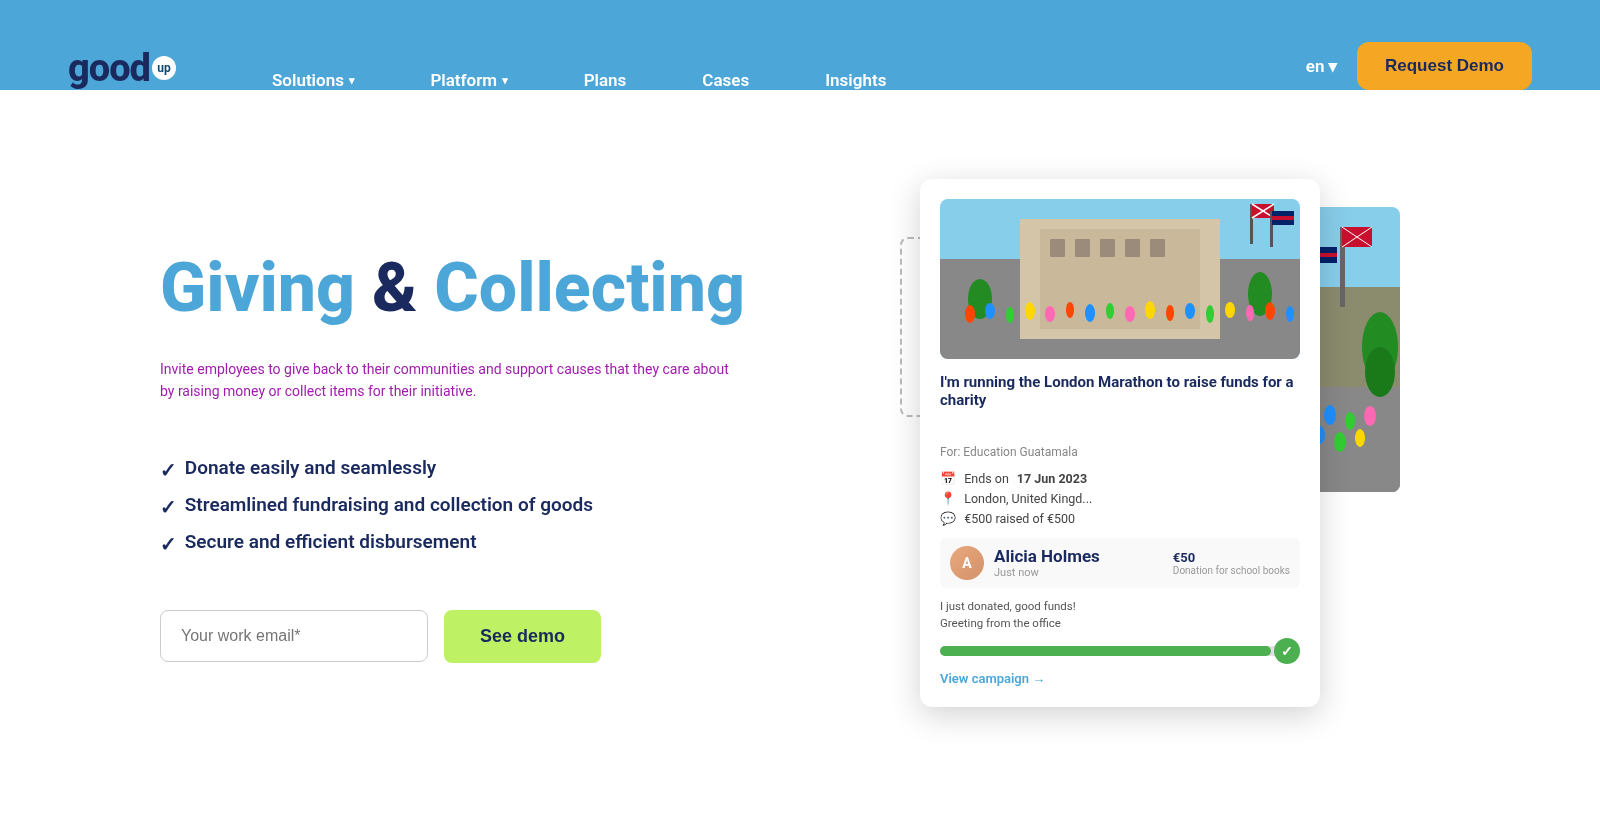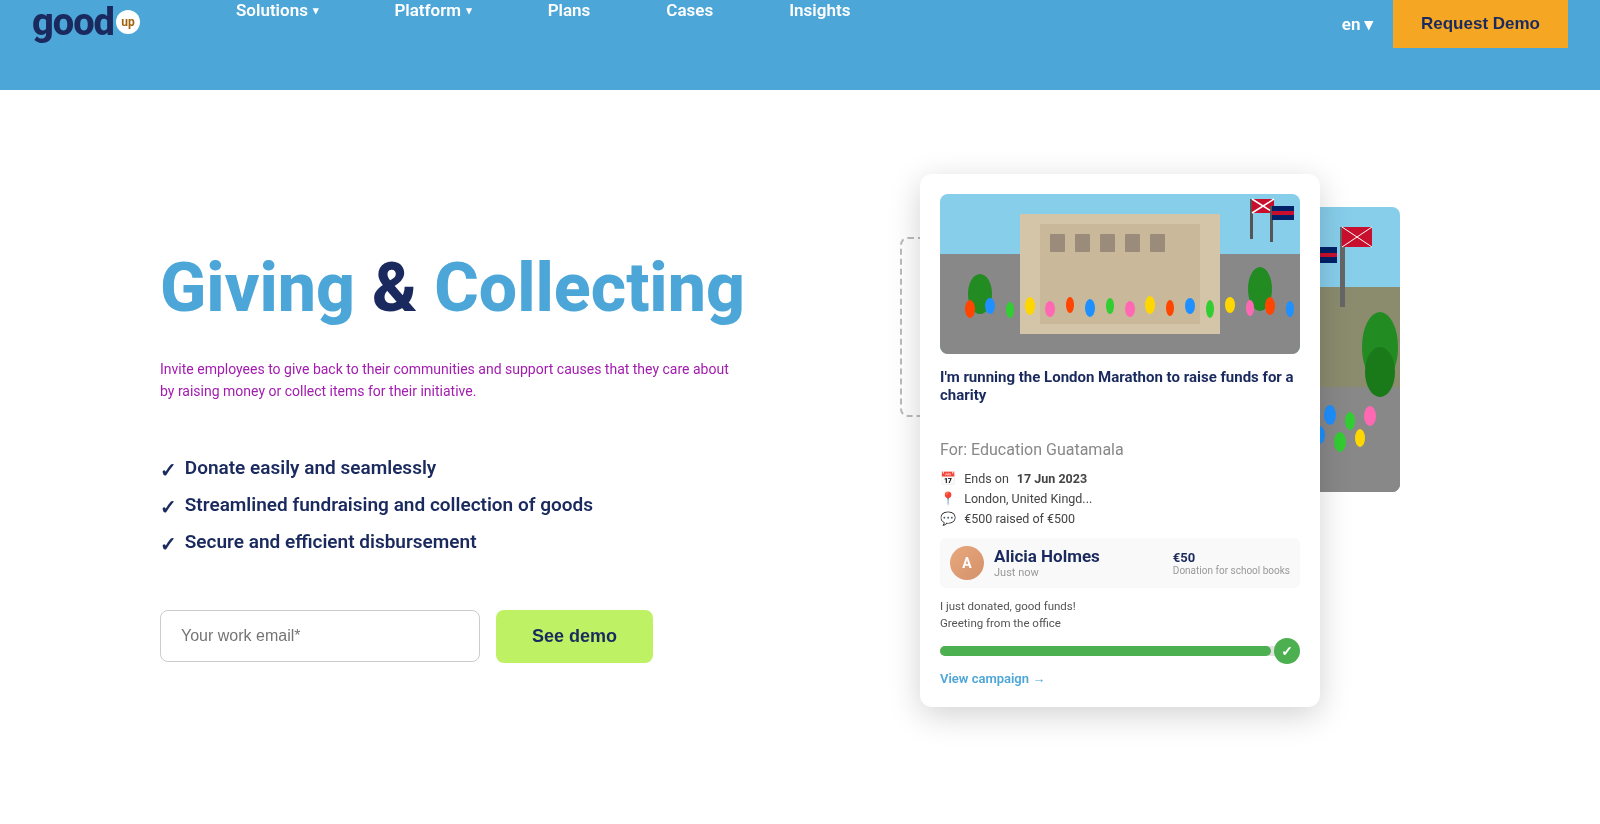--- a/index.html
+++ b/index.html
@@ -10,8 +10,8 @@
       background: #4da6d8;
       height: 90px;
       display: flex;
-      align-items: flex-start;
-      padding: 0 32px;
+      align-items: flex-end;
+      padding: 0 68px;
       gap: 0;
     }
     .logo-area {

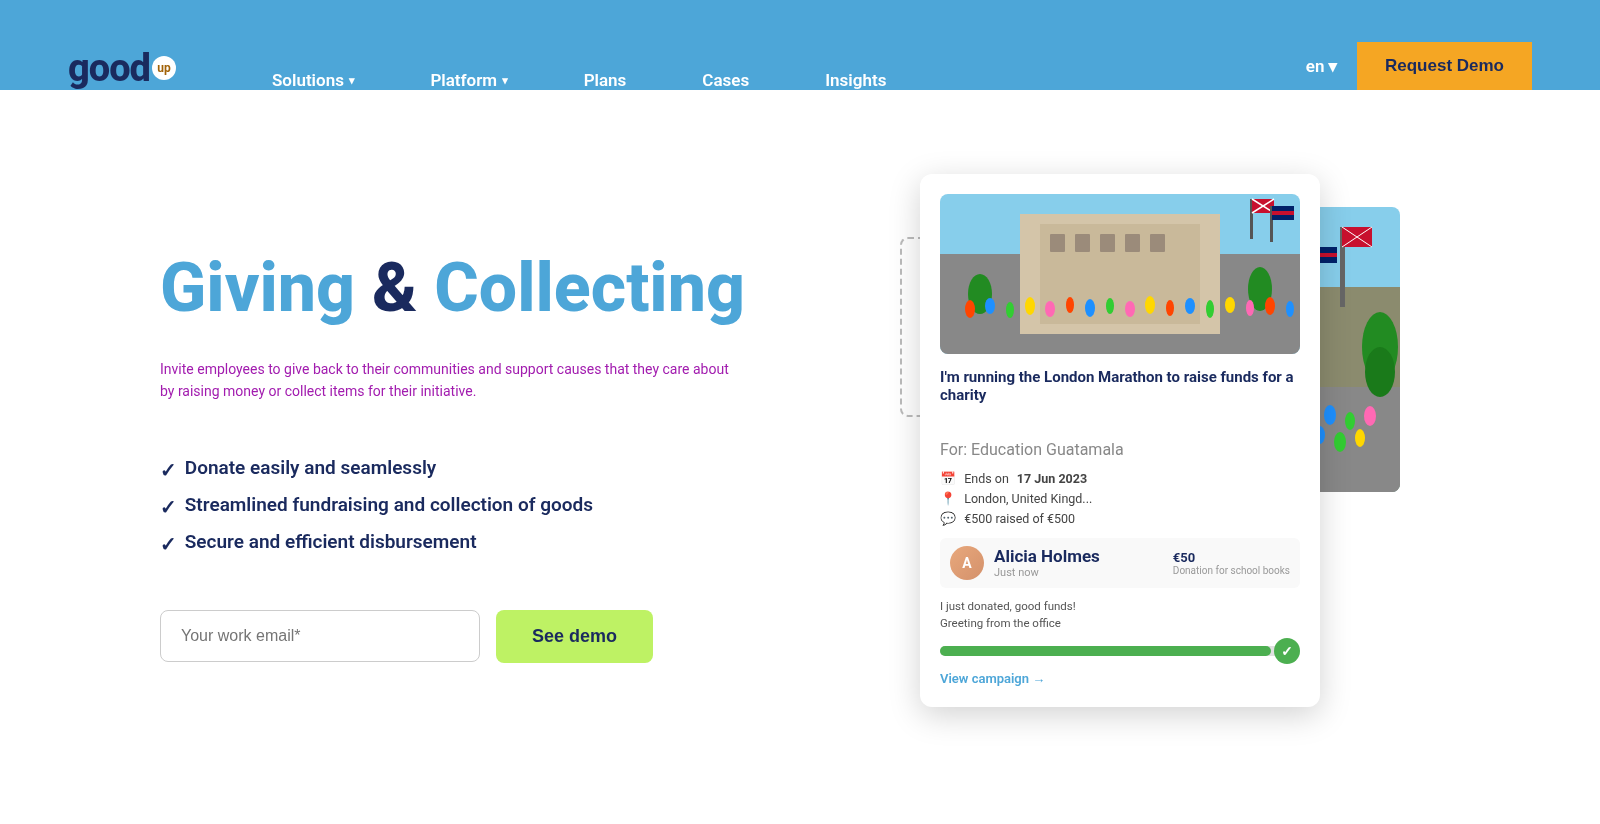--- a/index.html
+++ b/index.html
@@ -30,7 +30,7 @@
       align-items: center;
       justify-content: center;
       background: white;
-      color: #a16207;
+      color: #0c4a6e;
       border-radius: 50%;
       width: 24px;
       height: 24px;

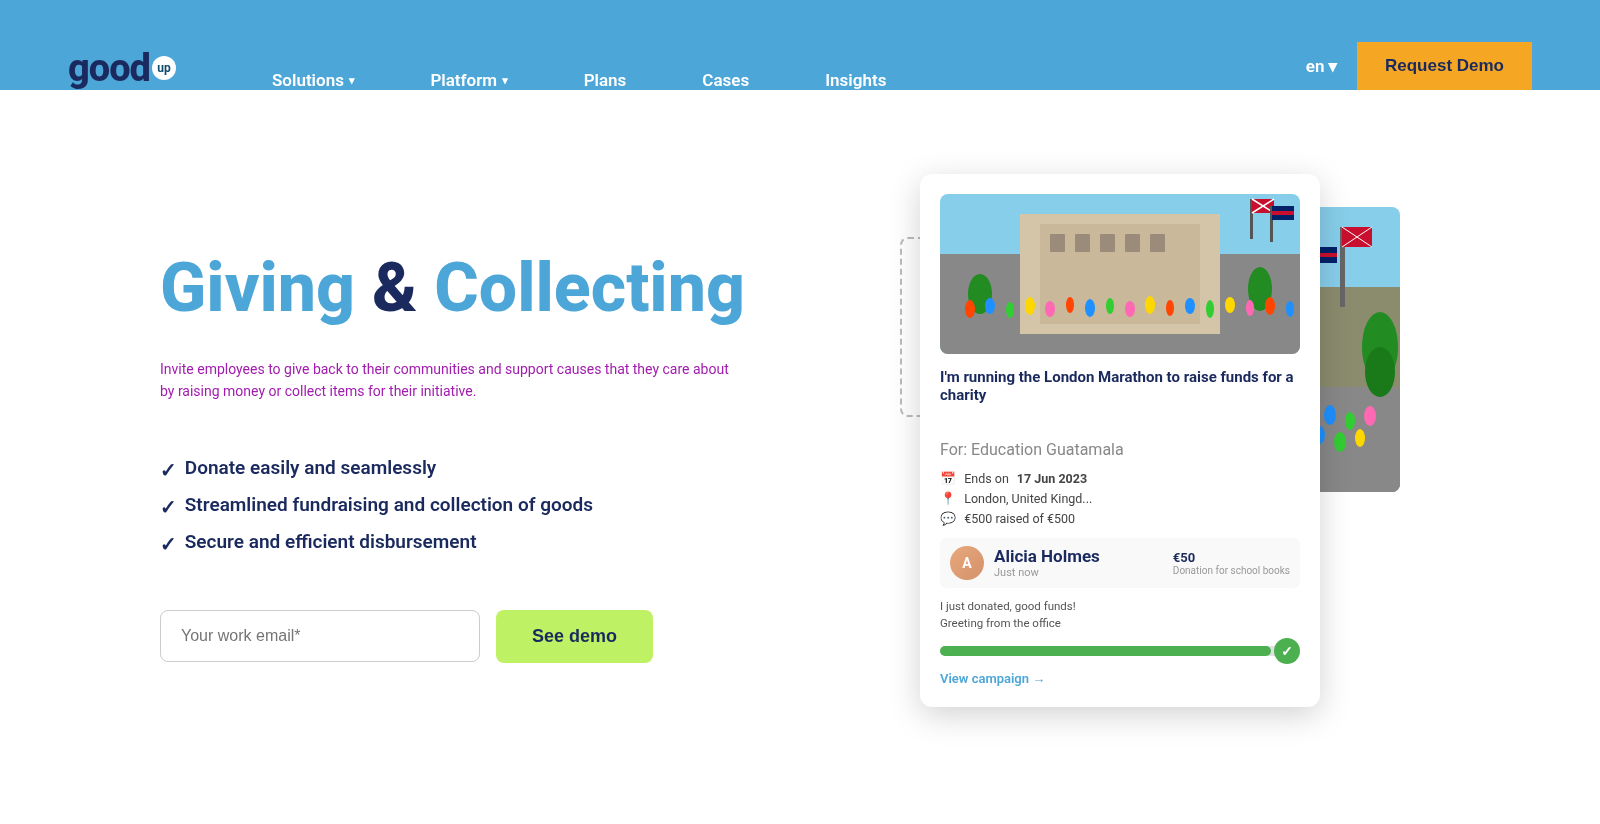--- a/index.html
+++ b/index.html
@@ -80,7 +80,7 @@
       font-size: 17px;
       font-weight: 700;
       padding: 14px 28px;
-      border-radius: 0;
+      border-radius: 12px;
       border: none;
       cursor: pointer;
       white-space: nowrap;

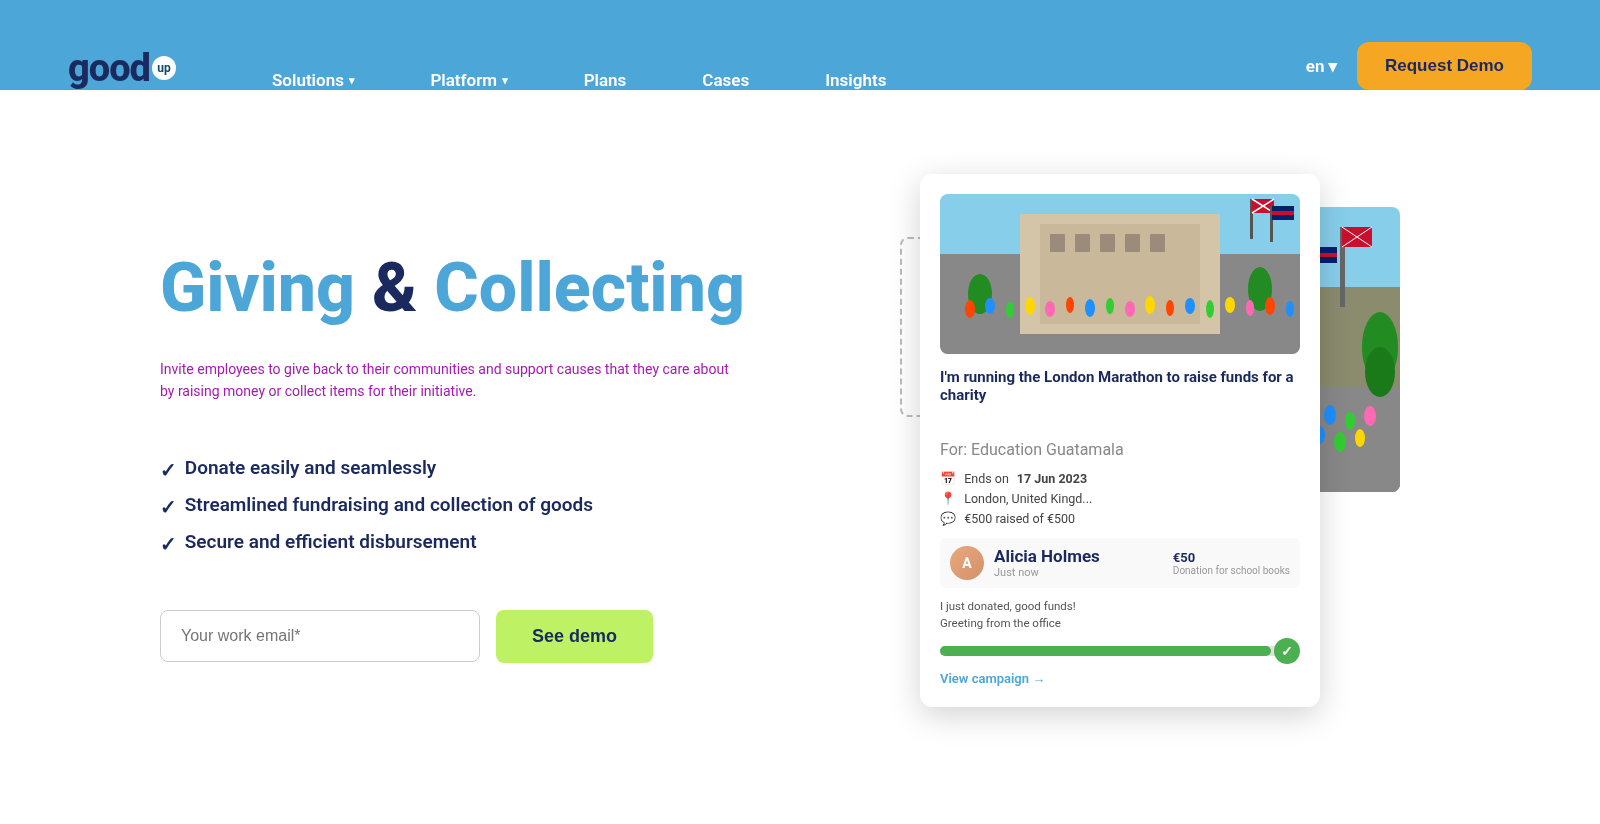--- a/index.html
+++ b/index.html
@@ -228,7 +228,7 @@
       margin-bottom: 4px;
     }
     .card-for {
-      font-size: 16px;
+      font-size: 12px;
       color: #888;
       margin-bottom: 12px;
       margin-top: 36px;

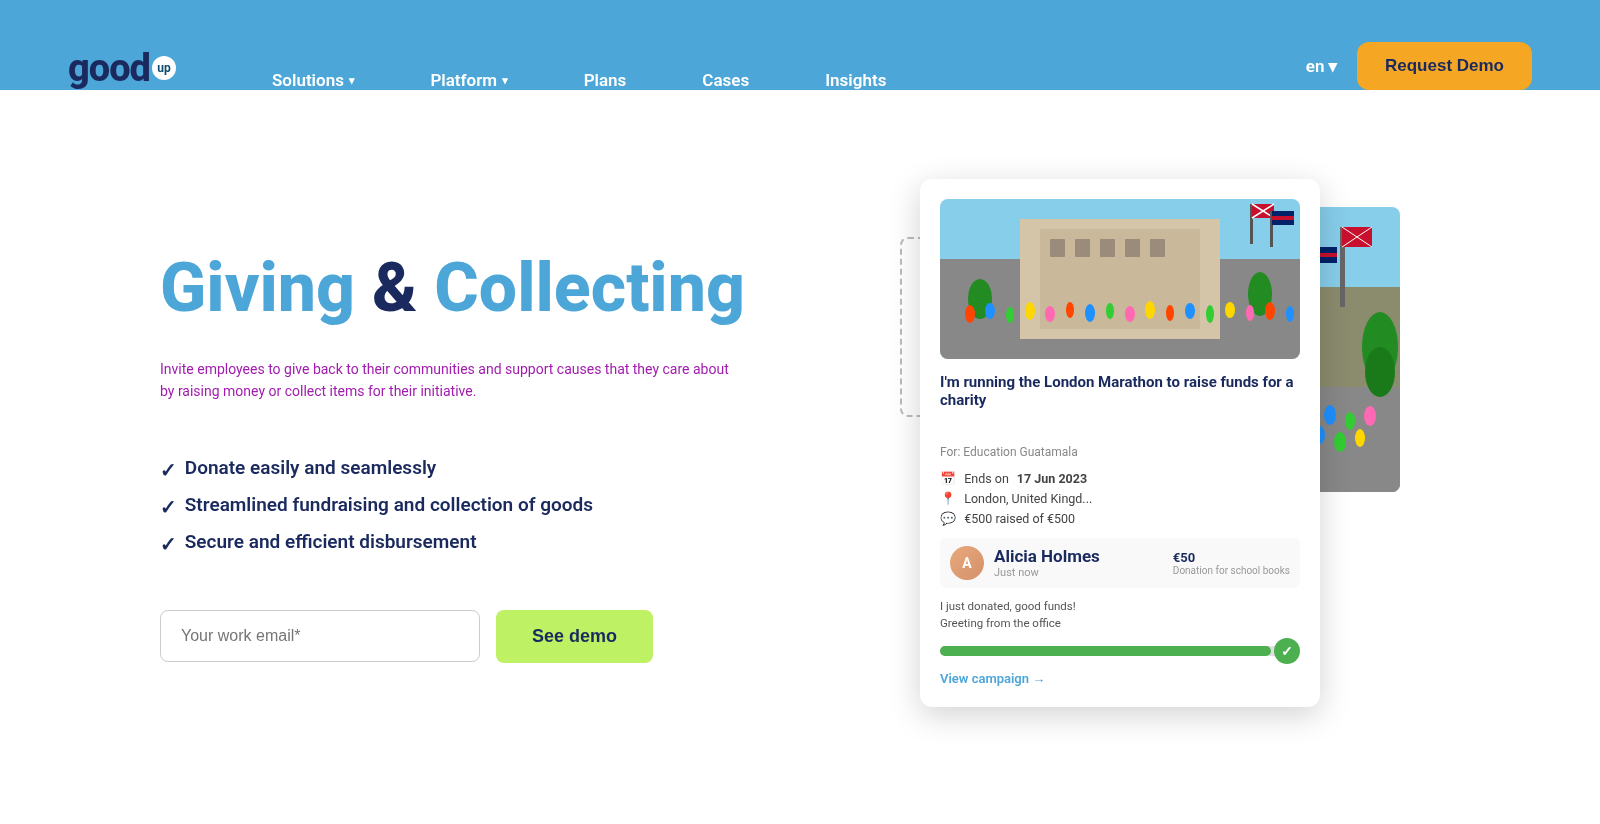--- a/index.html
+++ b/index.html
@@ -155,7 +155,7 @@
       padding: 16px 20px;
       font-size: 16px;
       color: #999;
-      width: 320px;
+      width: 268px;
       outline: none;
     }
     .see-demo-btn {

